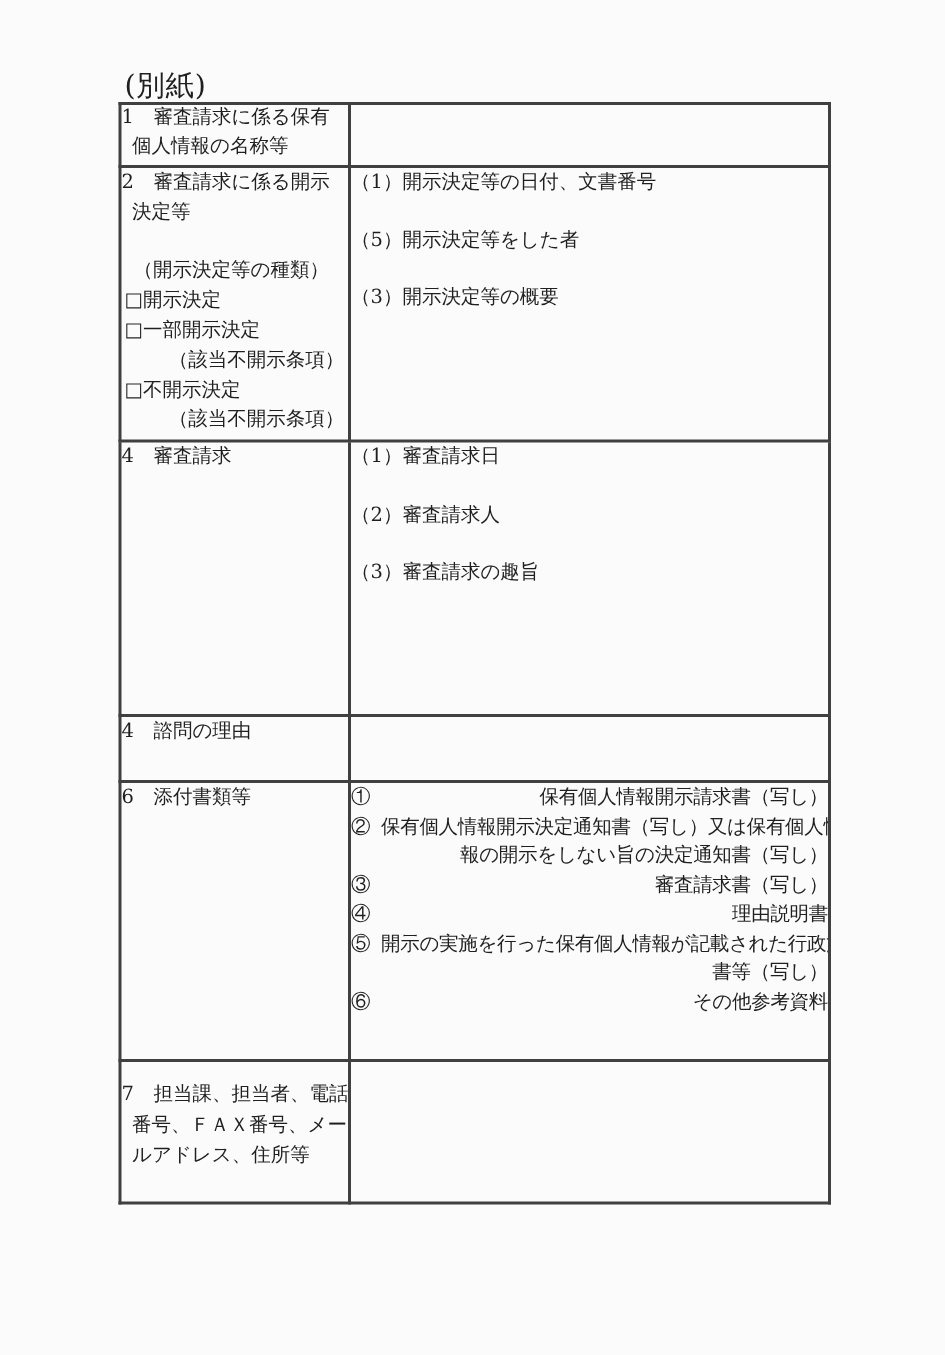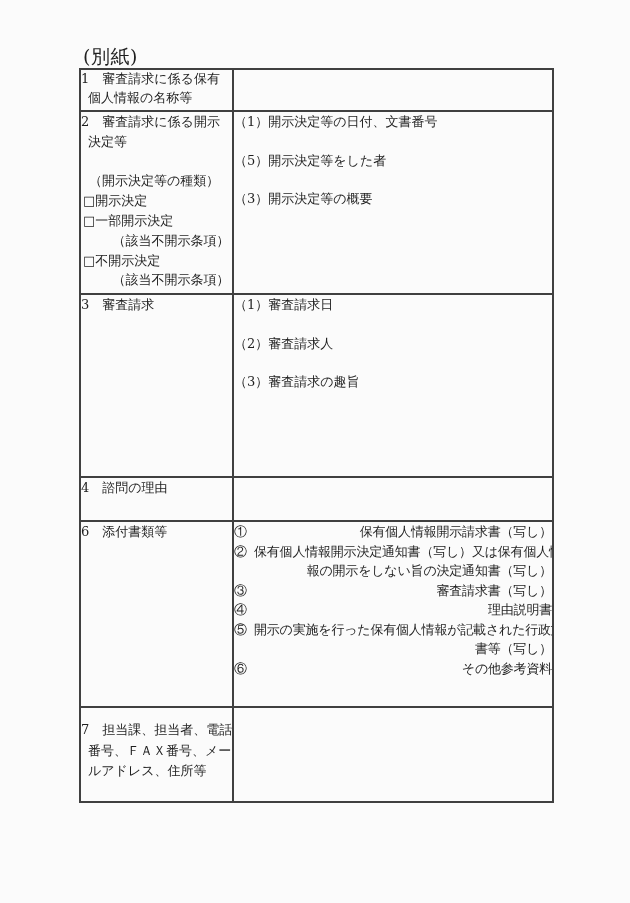--- a/index.html
+++ b/index.html
@@ -97,7 +97,7 @@
 
     <tr class="r3">
       <td class="lcell">
-        <div class="ll">3　審査請求</div>
+        <div class="ll">4　審査請求</div>
       </td>
       <td class="rcell">
         <p class="ritem">（1）審査請求日</p>

